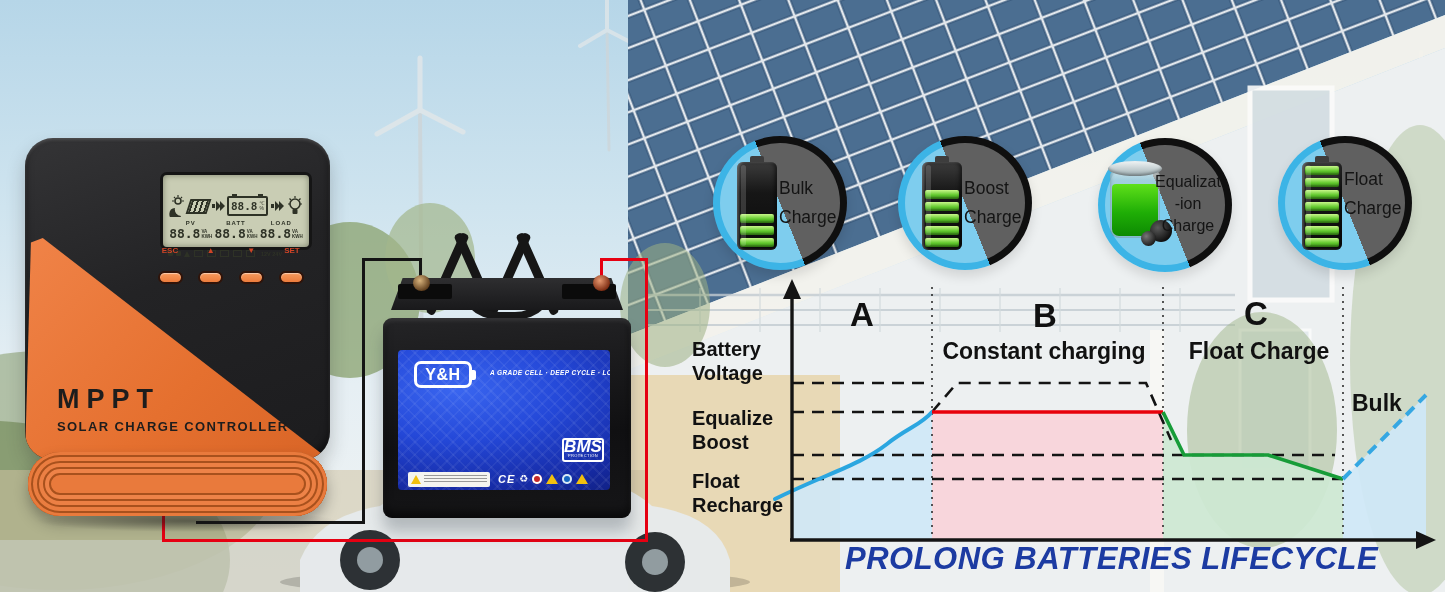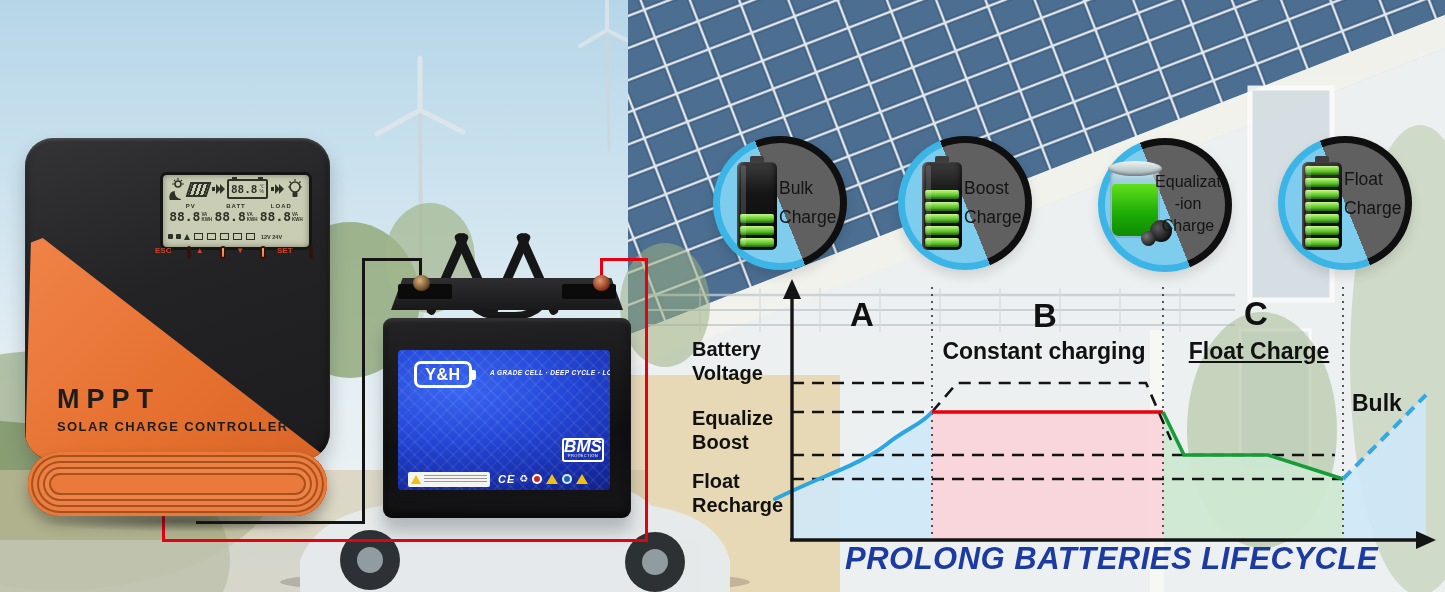--- a/index.html
+++ b/index.html
@@ -50,7 +50,7 @@
 
   
   .lcd{left:135px;top:34px;width:152px;height:78px;background:#c9cdb4;border:3px solid #151515;
-    border-radius:7px;box-shadow:inset 0 0 6px rgba(60,65,45,.55);color:#2e3226;padding:1px 5px;}
+    border-radius:7px;box-shadow:inset 0 0 6px rgba(60,65,45,.55);color:#2e3226;padding:18px 5px;}
   .lcd-row1{display:flex;align-items:center;justify-content:space-between;height:26px;}
   .lcd-battbox{display:flex;align-items:center;border:2px solid #2e3226;border-radius:2px;
     height:20px;padding:0 2px;position:relative;}

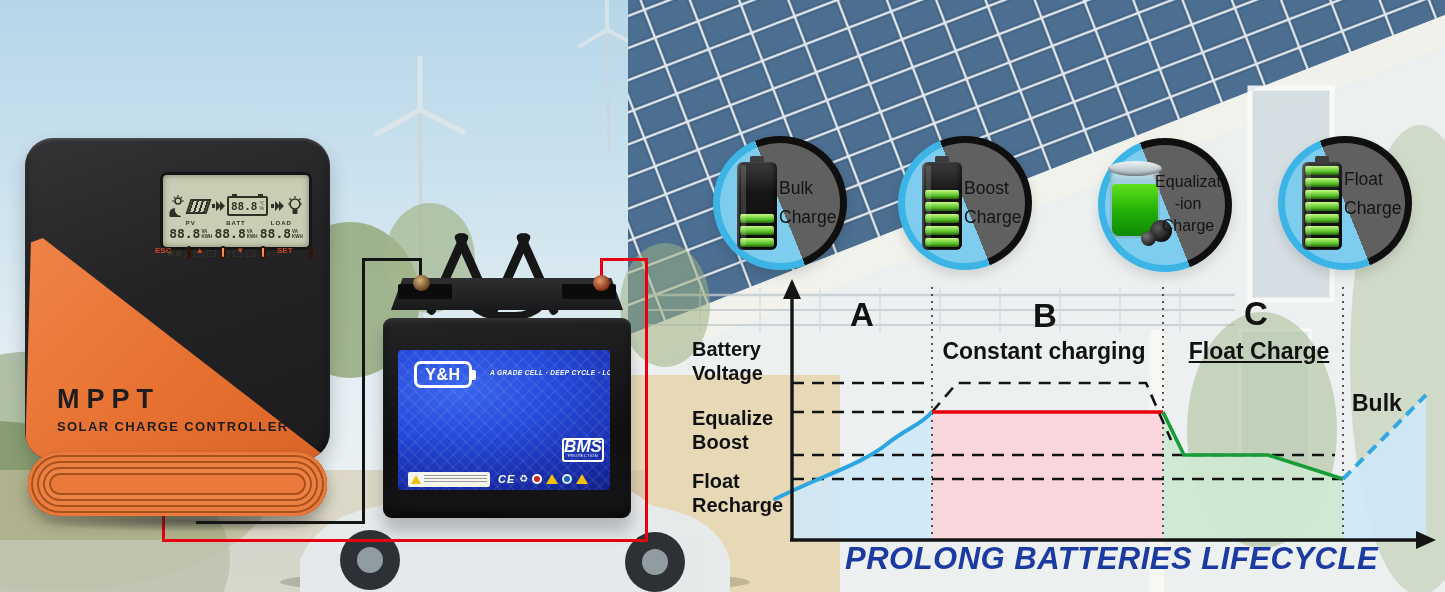--- a/index.html
+++ b/index.html
@@ -75,7 +75,7 @@
 
   
   .btnrow{left:130px;top:108px;width:152px;display:flex;justify-content:space-between;}
-  .btng{display:flex;align-items:flex-start;gap:16px;width:30px;}
+  .btng{display:flex;flex-direction:column;align-items:center;gap:16px;width:30px;}
   .btnlab{font-size:8px;font-weight:700;color:#cf4427;height:9px;line-height:9px;}
   .pill{width:25px;height:13px;border-radius:7px;background:linear-gradient(180deg,#f headache);
     background:linear-gradient(180deg,#f headbox);}

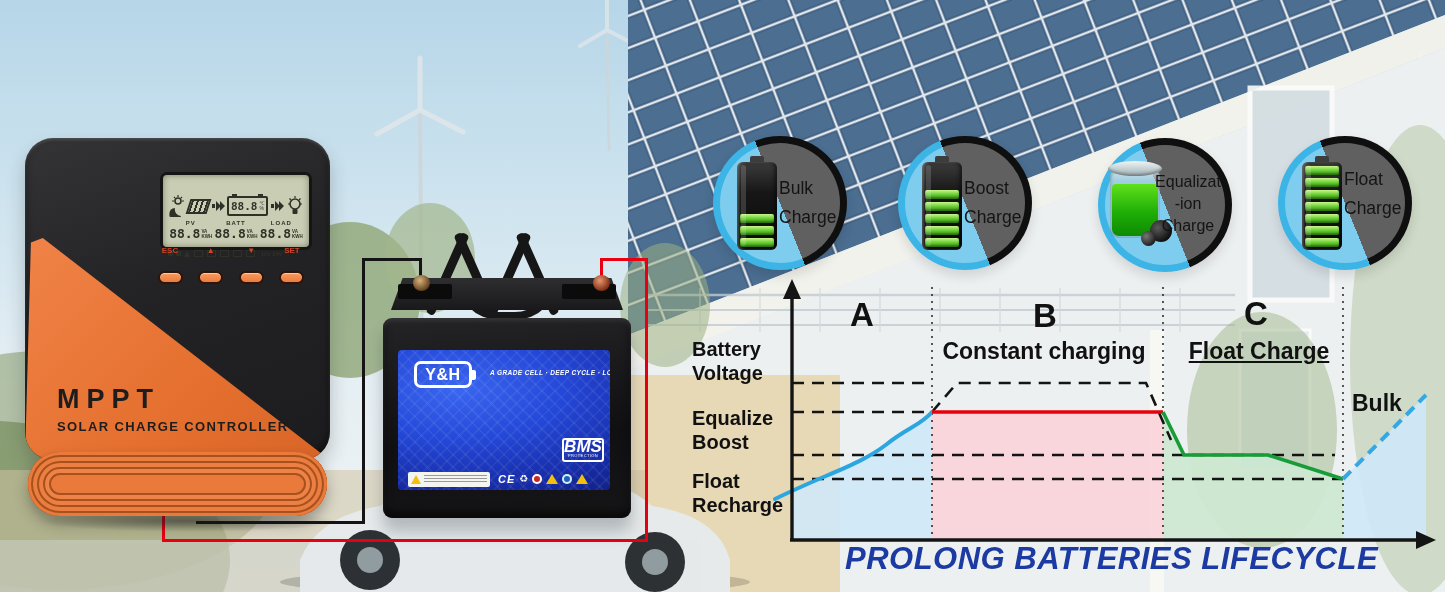--- a/index.html
+++ b/index.html
@@ -172,7 +172,7 @@
   .csec-letter{font-size:33px;font-weight:800;text-align:center;width:60px;}
   .sa{left:832px;top:296px;} .sb{left:1015px;top:297px;} .sc{left:1226px;top:295px;}
   .csec-name{font-size:23px;font-weight:700;text-align:center;}
-  .na{left:777px;top:337px;width:170px;} .nb{left:938px;top:338px;width:212px;} .nc{left:1173px;top:338px;width:172px;text-decoration:underline;}
+  .na{left:777px;top:337px;width:170px;} .nb{left:938px;top:338px;width:212px;} .nc{left:1173px;top:338px;width:172px;}
   .bulknote{left:1352px;top:390px;font-size:23px;font-weight:700;}
   .footer{left:845px;top:541px;width:492px;text-align:center;font-size:31px;font-weight:800;
     font-style:italic;color:#1c3ba2;letter-spacing:.5px;white-space:nowrap;}

